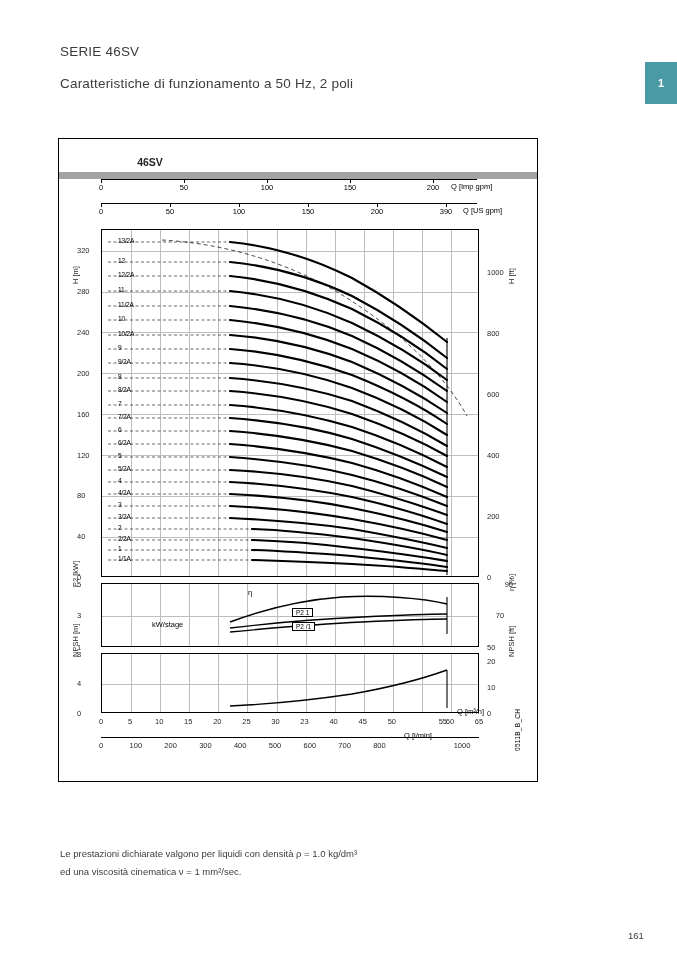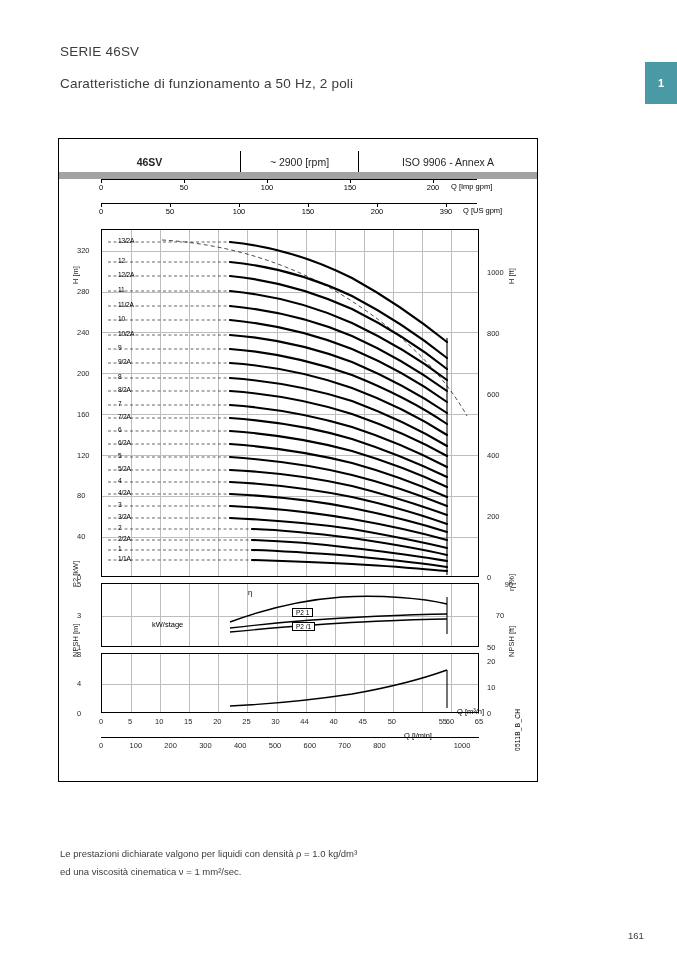--- a/index.html
+++ b/index.html
@@ -93,7 +93,6 @@
 
   <div class="title-row">
     <div class="title-cell c1">46SV</div>
-    <div class="title-cell c2">~ 2900 [rpm]</div>
     <div class="title-cell c3">ISO 9906 - Annex A</div>
   </div>
 

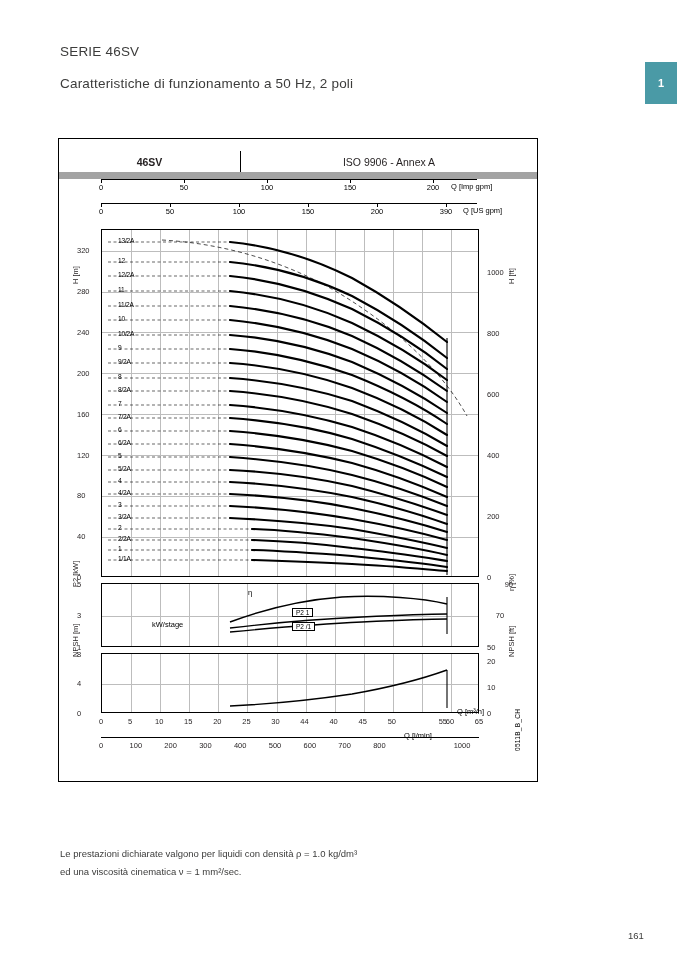--- a/index.html
+++ b/index.html
@@ -93,7 +93,6 @@
 
   <div class="title-row">
     <div class="title-cell c1">46SV</div>
-    <div class="title-cell c3">ISO 9906 - Annex A</div>
   </div>
 
   <div class="axis-top" style="top:40px;">

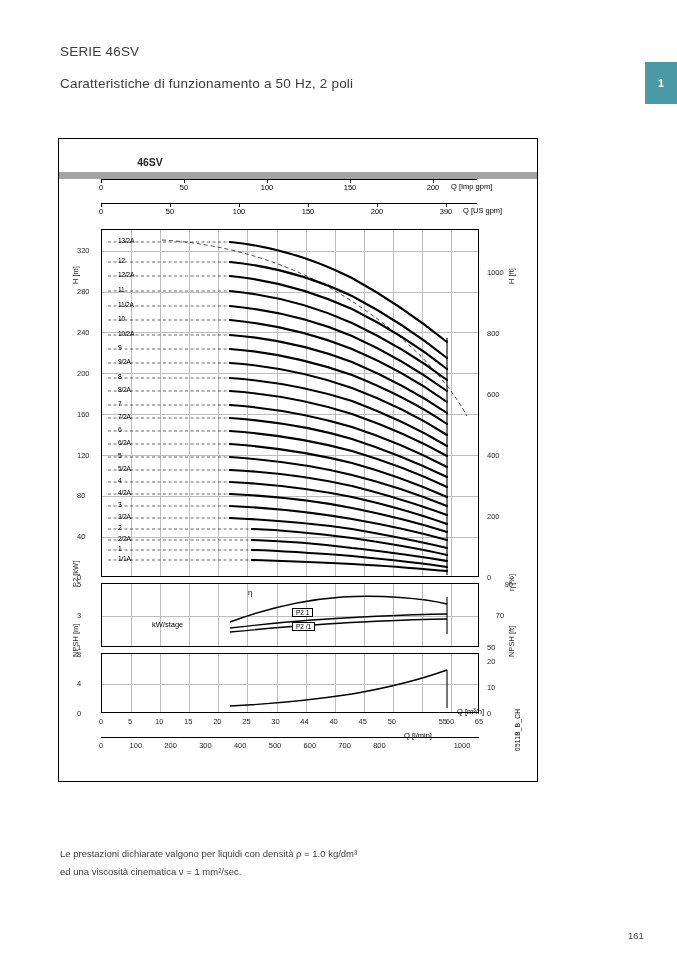--- a/index.html
+++ b/index.html
@@ -350,7 +350,7 @@
     <div class="xtick" style="left:158.3px;top:578px;">20</div>
     <div class="xtick" style="left:187.4px;top:578px;">25</div>
     <div class="xtick" style="left:216.5px;top:578px;">30</div>
-    <div class="xtick" style="left:245.5px;top:578px;">44</div>
+    <div class="xtick" style="left:245.5px;top:578px;">23</div>
     <div class="xtick" style="left:274.6px;top:578px;">40</div>
     <div class="xtick" style="left:303.7px;top:578px;">45</div>
     <div class="xtick" style="left:332.8px;top:578px;">50</div>

